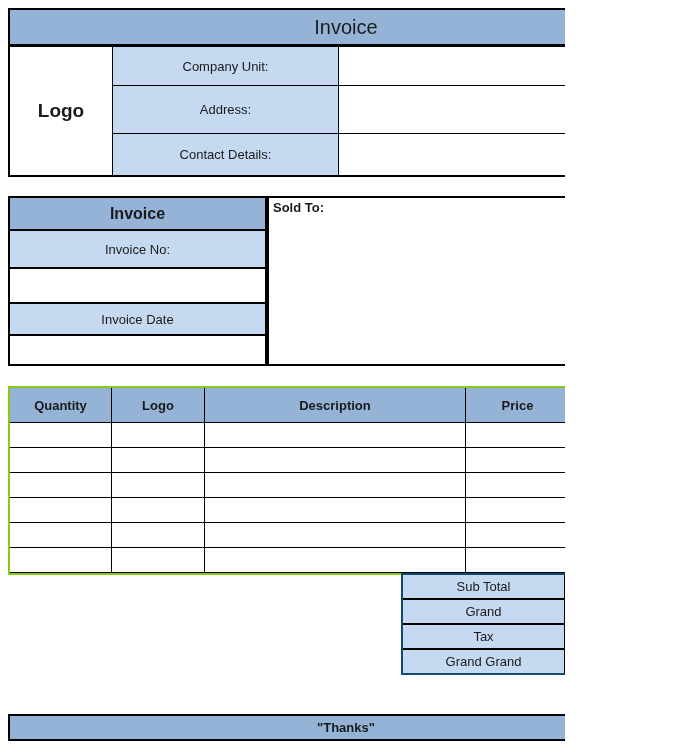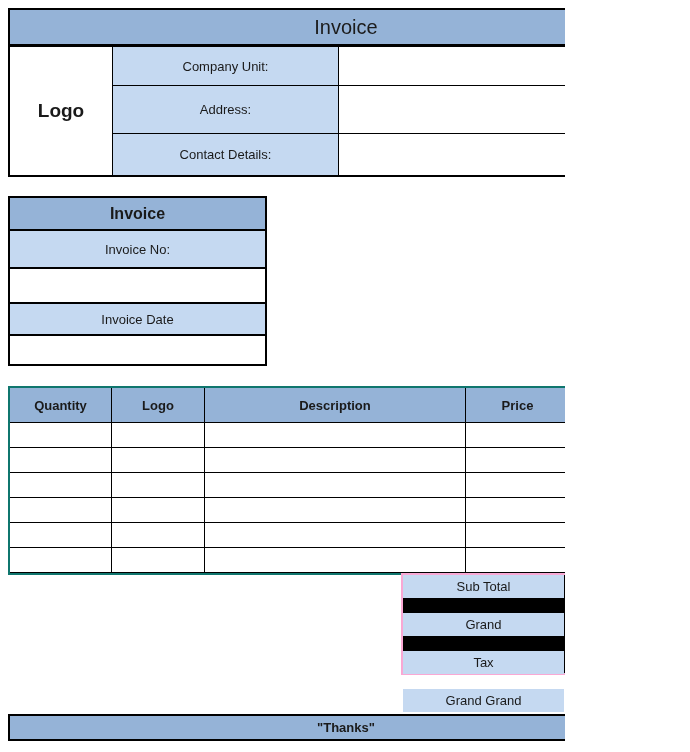--- a/index.html
+++ b/index.html
@@ -162,6 +162,10 @@
     </div>
   </div>
 
+  <div class="abs soldto-box">
+    <div class="soldto-label">Sold To:</div>
+    <div></div>
+  </div>
 
   <div class="abs items-table">
     <div class="cell th">

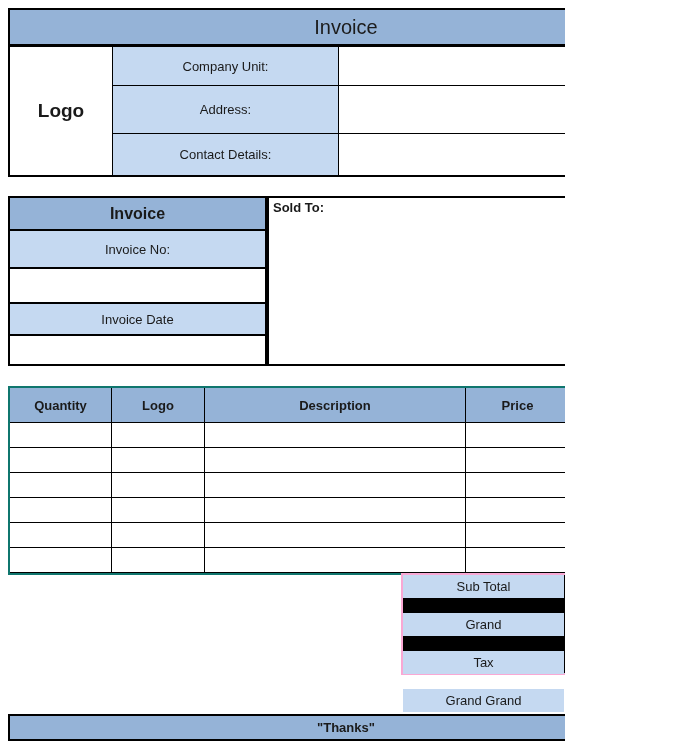--- a/index.html
+++ b/index.html
@@ -74,7 +74,7 @@
   
   .items-table {
     left: 8px; top: 386px; width: 676px; height: 189px;
-    border: 2px solid #0f766e;
+    border: 2px solid #84cc16;
     background: #000;
     display: grid;
     grid-template-columns: 101px 92px 260px 103px 1fr;

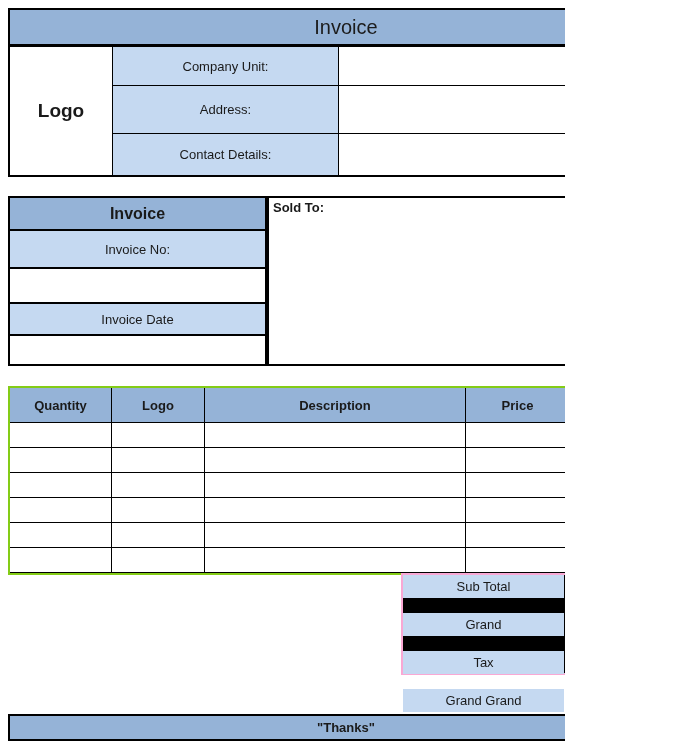--- a/index.html
+++ b/index.html
@@ -90,12 +90,12 @@
   
   .totals-block {
     left: 401px; top: 573px; width: 283px; height: 102px;
-    border: 2px solid #f9a8d4;
+    border: 2px solid #0c4a6e;
     background: #000;
     display: grid;
     grid-template-columns: 161px 1fr;
     grid-template-rows: repeat(4, 23px);
-    gap: 15px;
+    gap: 2px;
   }
   .totals-label { background: #C5D9F1; font-size: 13px; }
 

